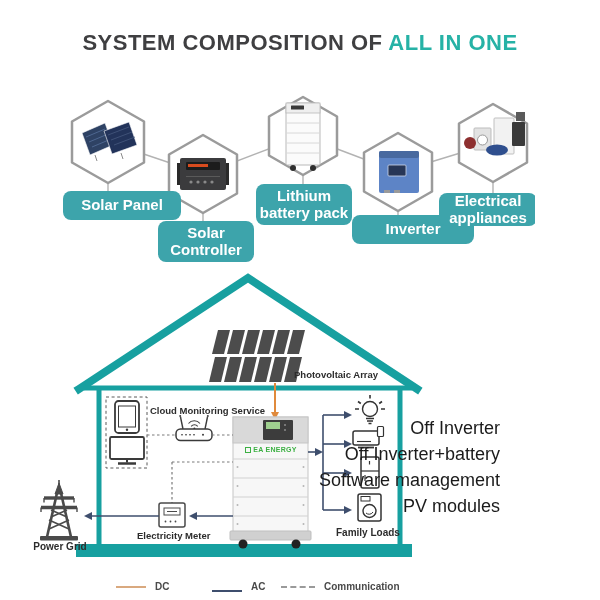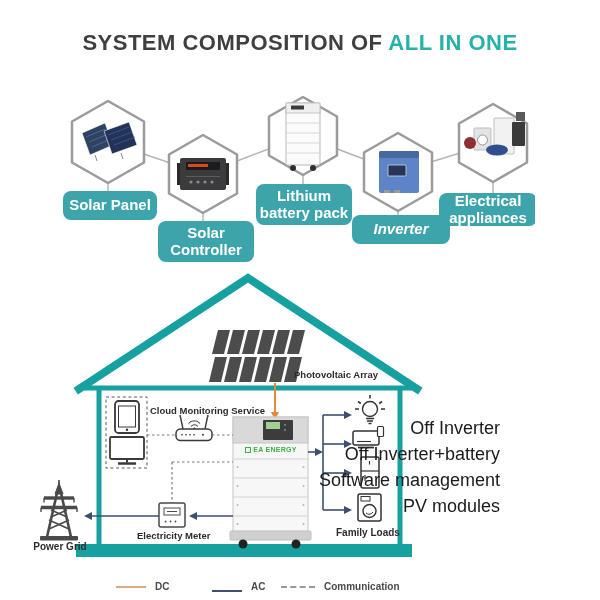--- a/index.html
+++ b/index.html
@@ -17,7 +17,7 @@
   .comp-label{
     background:#3da4ab;color:#ffffff;font-weight:bold;font-size:15px;
     line-height:1.1;text-align:center;border-radius:8px;
-    padding:6px 2px;white-space:pre-line;z-index:2;position:absolute;
+    padding:6px 14px;white-space:pre-line;z-index:2;position:absolute;
   }
   .small-label{
     position:absolute;z-index:2;font-size:9.5px;font-weight:bold;color:#2c2c2c;

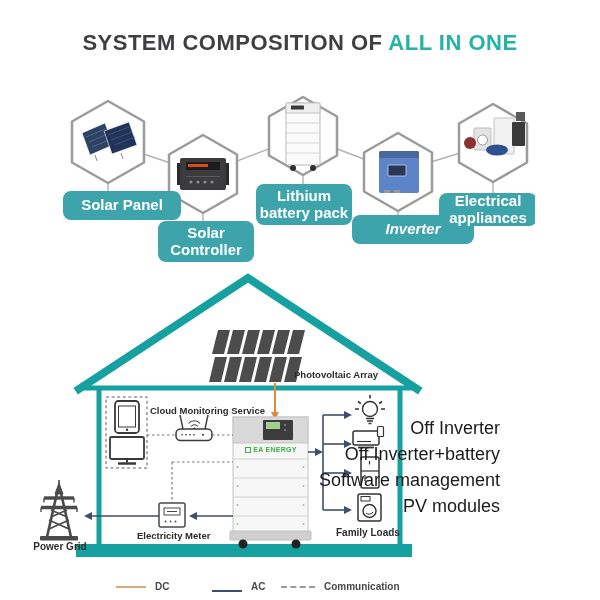--- a/index.html
+++ b/index.html
@@ -291,7 +291,7 @@
 Controller</div>
   <div class="comp-label" style="left:256px;top:184px;width:92px;padding:4px 2px;">Lithium
 battery pack</div>
-  <div class="comp-label" style="left:352px;top:215px;width:94px;font-style:italic;">Inverter</div>
+  <div class="comp-label" style="left:352px;top:215px;width:94px;">Inverter</div>
   <div class="comp-label" style="left:439px;top:193px;width:94px;padding:0 2px;">Electrical
 appliances</div>
 

